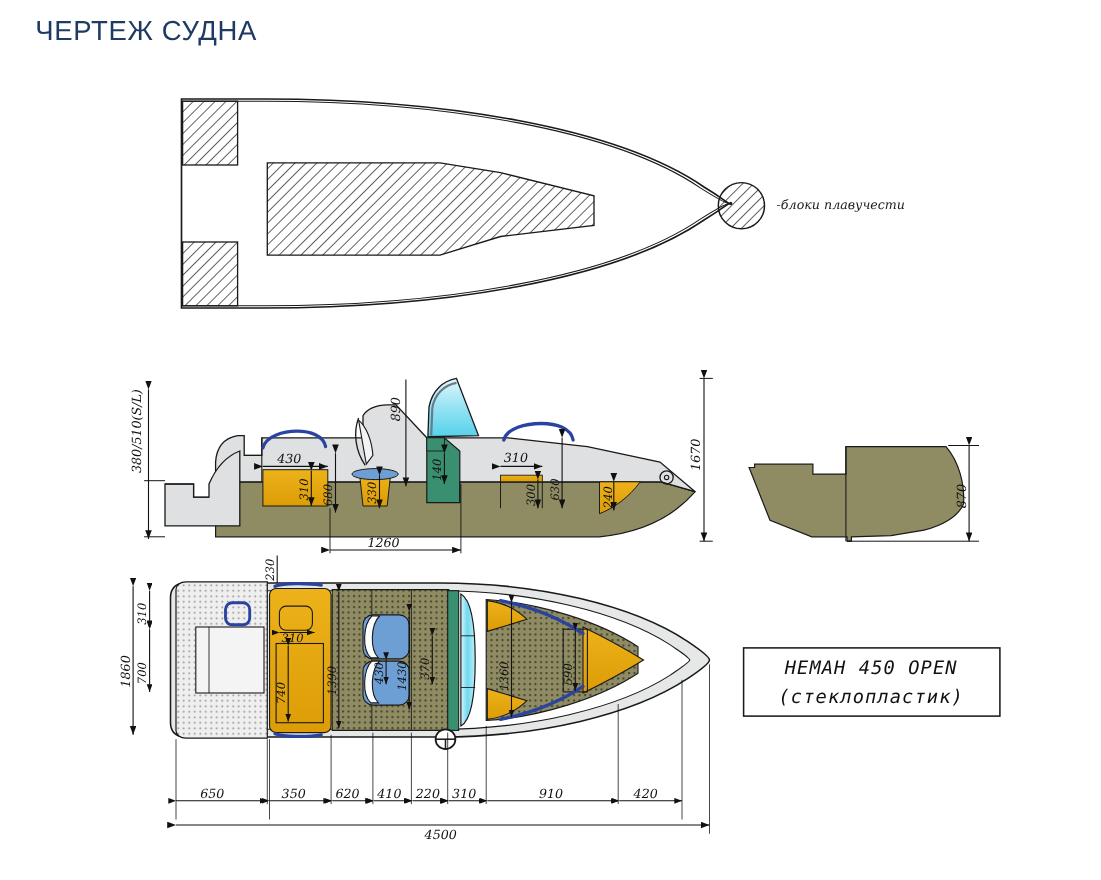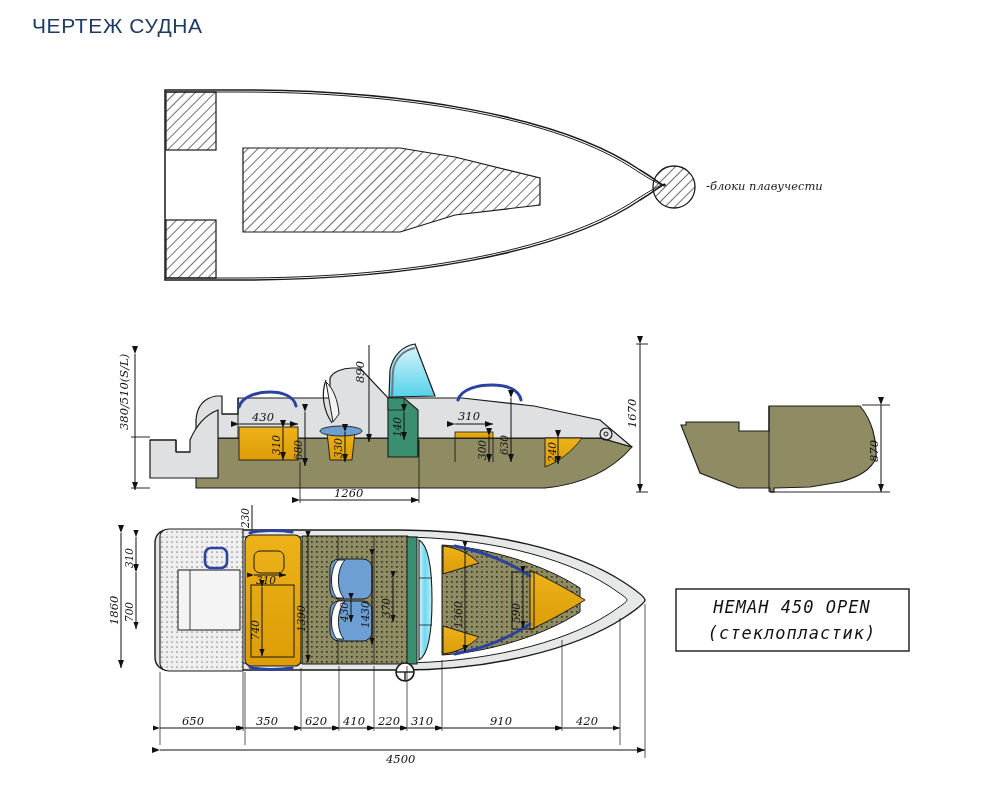--- a/index.html
+++ b/index.html
@@ -11,7 +11,7 @@
   #page-title{
     position:absolute;left:32px;top:14px;
     font-family:"Liberation Sans","DejaVu Sans",sans-serif;
-    font-size:21px;letter-spacing:.6px;color:#1f3b63;font-weight:400;
+    font-size:25px;letter-spacing:.6px;color:#1f3b63;font-weight:400;
   }
   #canvas-wrap{position:absolute;left:0;top:0;width:1001px;height:800px;}
   svg{display:block;}

